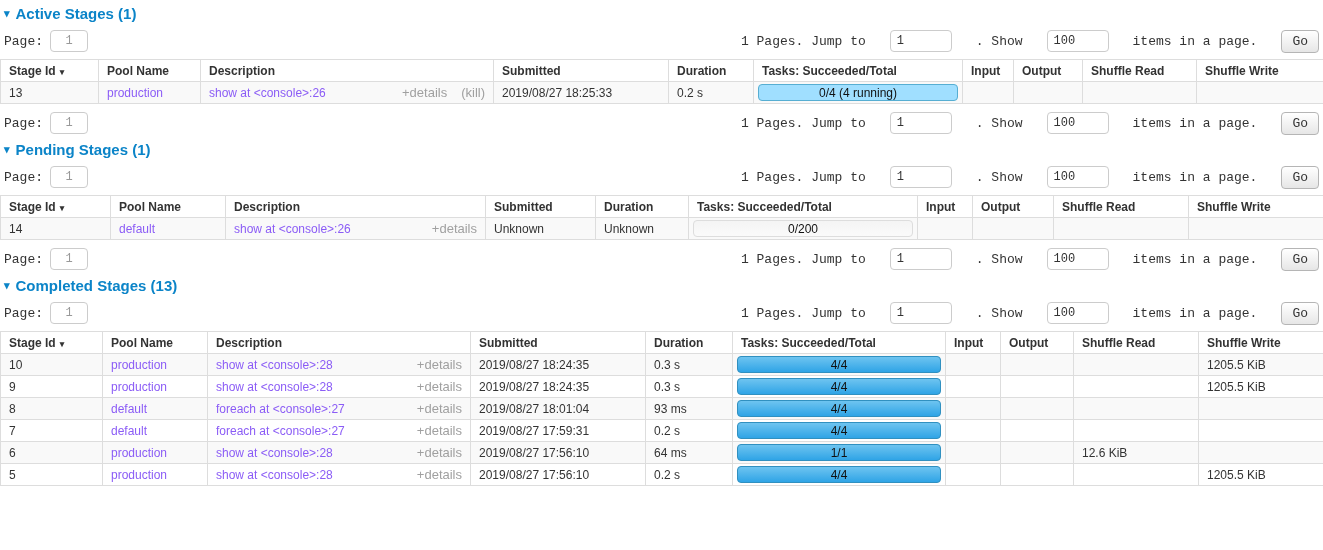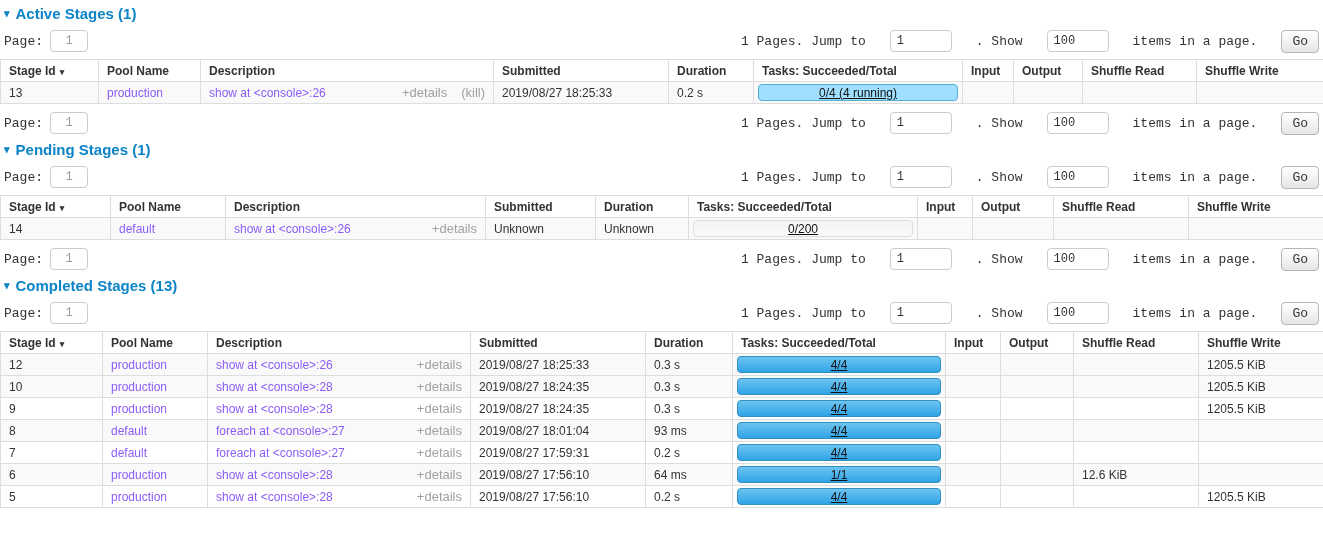--- a/index.html
+++ b/index.html
@@ -50,7 +50,7 @@
   .sort-arrow { font-size:9px; margin-left:4px; color:#333; }
   .progress {
     height:17px; line-height:16px; border-radius:4px; text-align:center;
-    font-size:12px; color:#111; width:100%;text-decoration:underline;
+    font-size:12px; color:#111; width:100%;
   }
   .progress.done {
     background:linear-gradient(#6ec4f0,#2fa4e6); border:1px solid #3090c0;

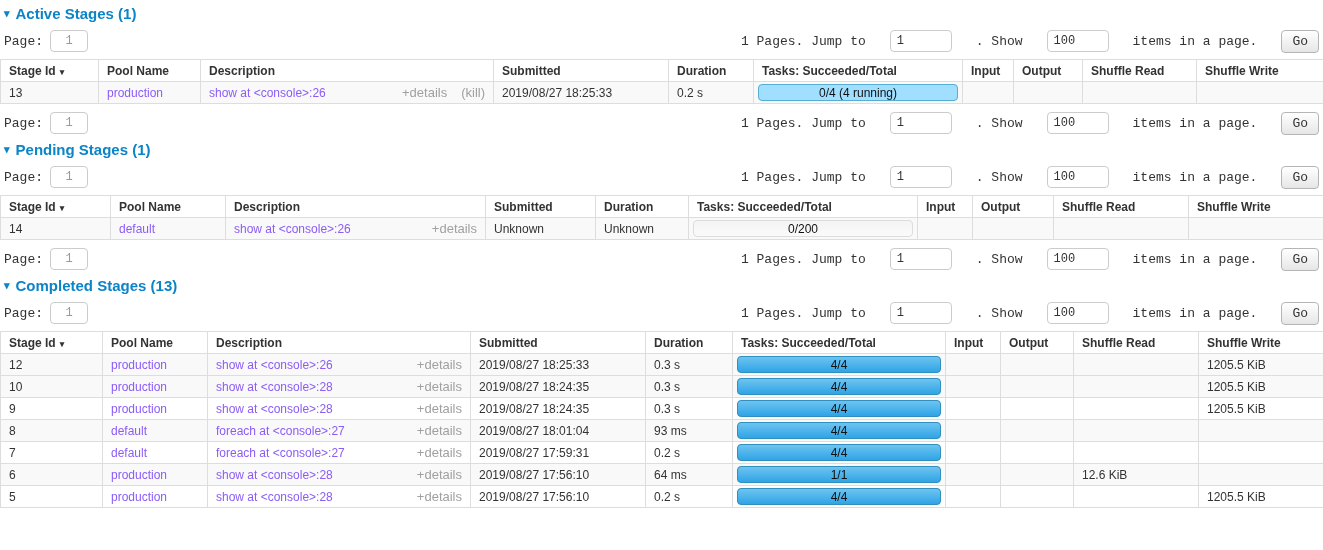--- a/index.html
+++ b/index.html
@@ -280,27 +280,6 @@
       </thead>
       <tbody>
         <tr class="odd">
-          <td>12</td>
-          <td><a class="blue-link">production</a></td>
-          <td>
-            <div class="desc-flex">
-              <a class="blue-link">show at &lt;console&gt;:26</a>
-              <span class="desc-right">
-                <a class="dim-link">+details</a>
-              </span>
-            </div>
-          </td>
-          <td>2019/08/27 18:25:33</td>
-          <td>0.3 s</td>
-          <td class="tasks-cell">
-            <div class="progress done">4/4</div>
-          </td>
-          <td></td>
-          <td></td>
-          <td></td>
-          <td>1205.5 KiB</td>
-        </tr>
-        <tr class="odd">
           <td>10</td>
           <td><a class="blue-link">production</a></td>
           <td>

